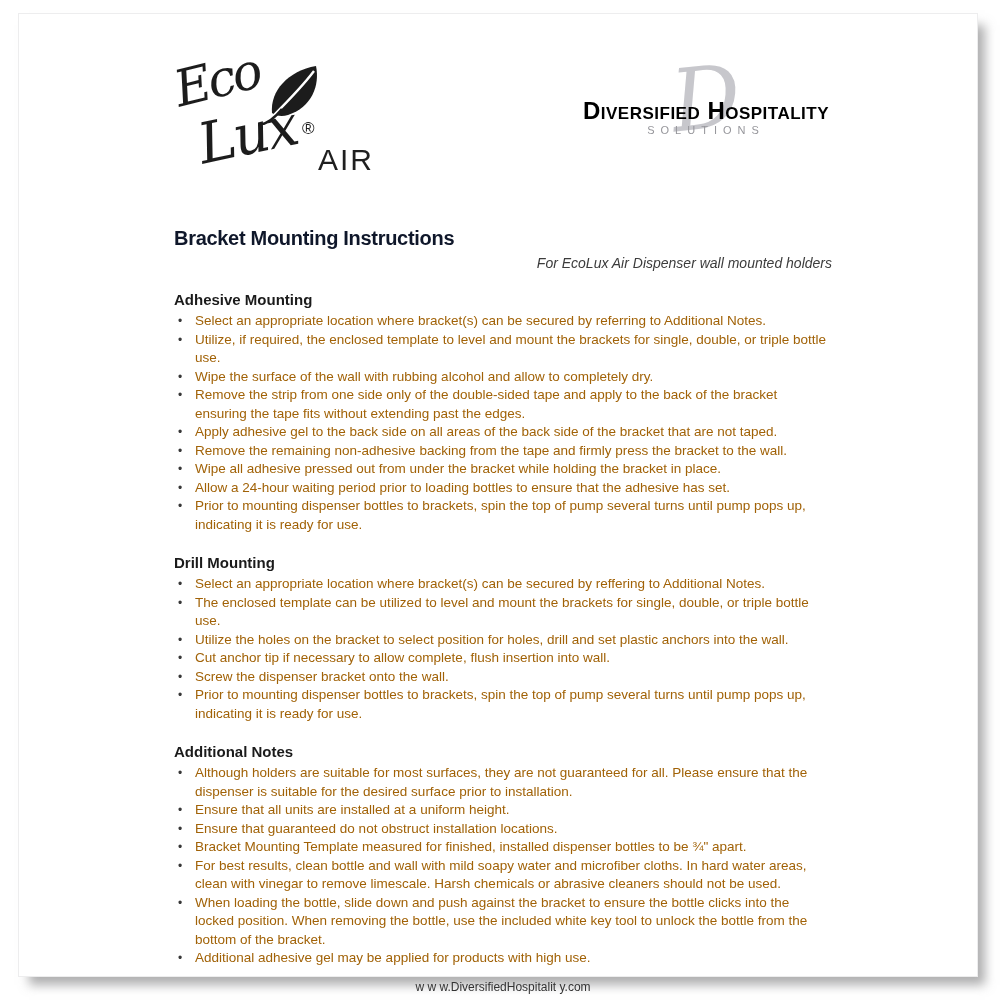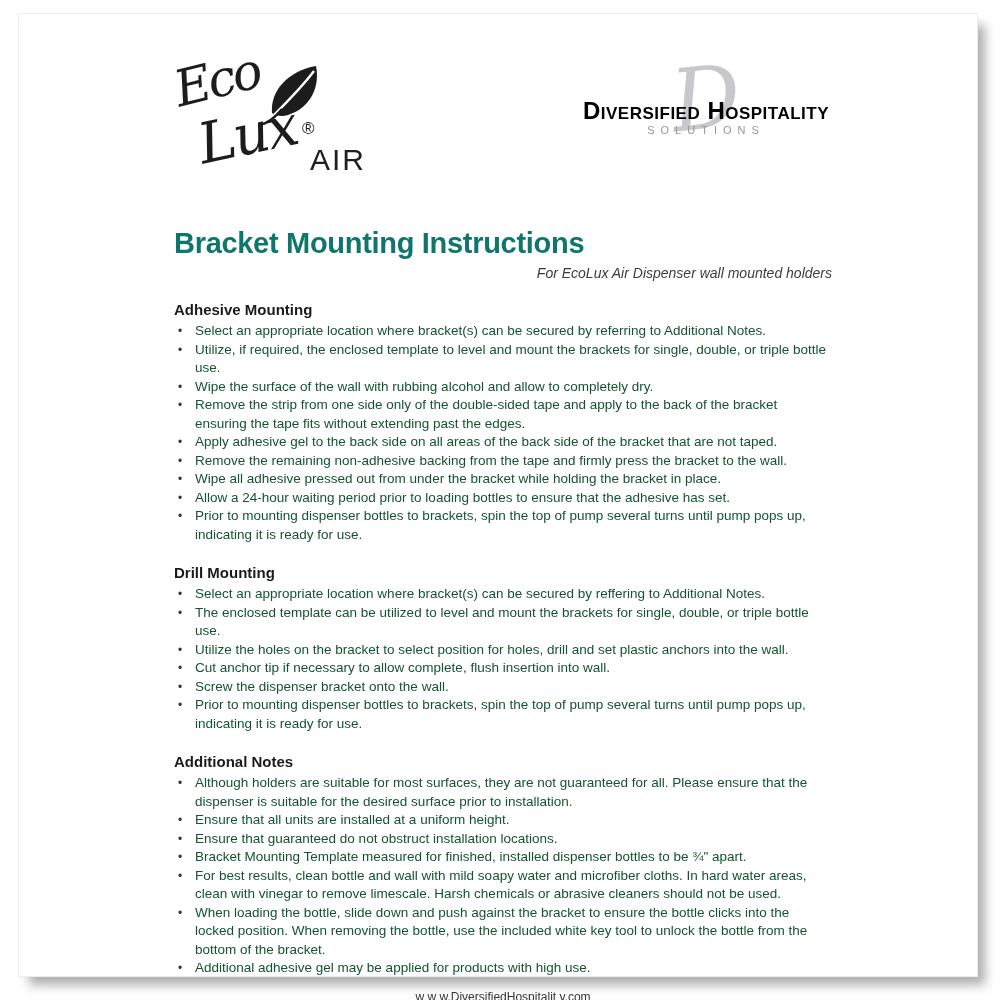--- a/index.html
+++ b/index.html
@@ -61,7 +61,7 @@
     font-family: "Liberation Sans", sans-serif;
   }
   .ecolux .air {
-    position: absolute; top: 80px; left: 136px;
+    position: absolute; top: 80px; left: 144px;
     font-size: 30px; letter-spacing: 2px;
     color: #1f1f1f;
     font-family: "Liberation Sans", sans-serif;

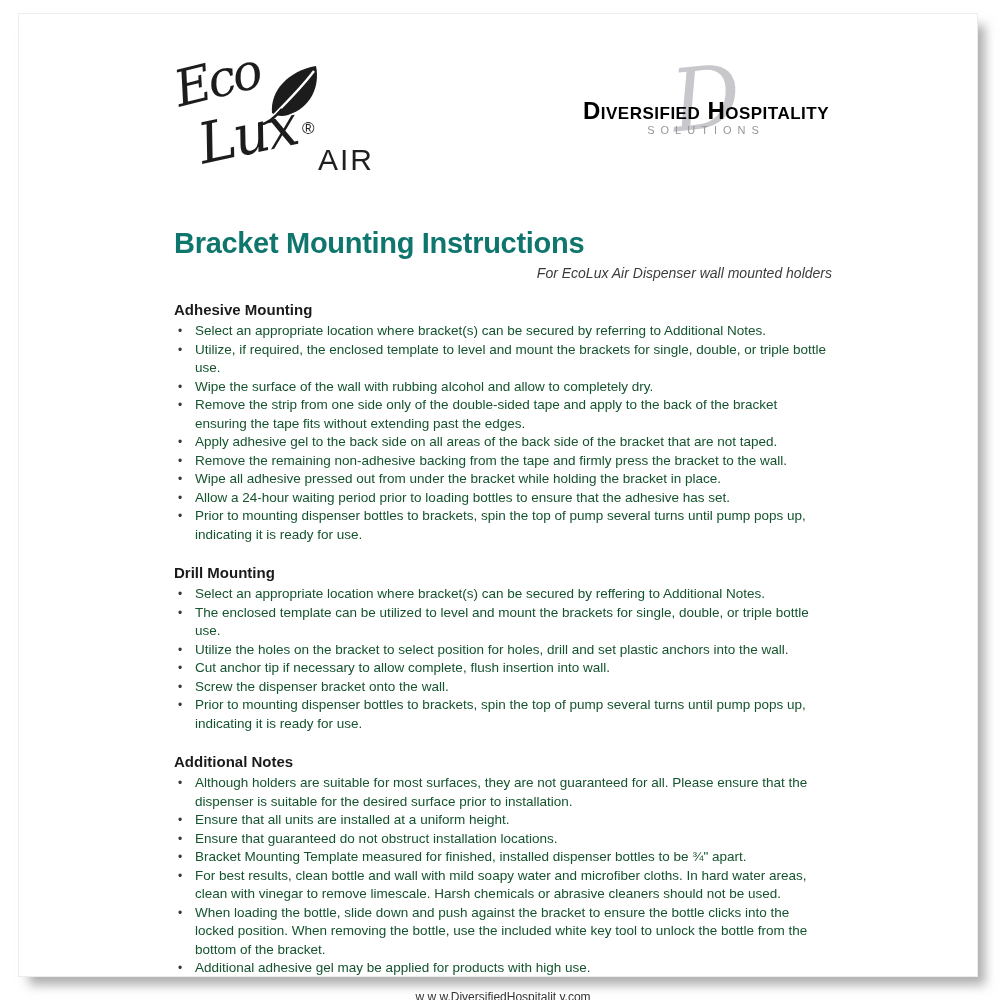--- a/index.html
+++ b/index.html
@@ -104,10 +104,10 @@
   
   .doc-title {
     margin-top: 36px;
-    font-size: 29px;
+    font-size: 20px;
     font-weight: 700;
     letter-spacing: -0.3px;
-    color: #0f766e;
+    color: #0f172a;
   }
   .doc-subtitle {
     margin-top: 5px;

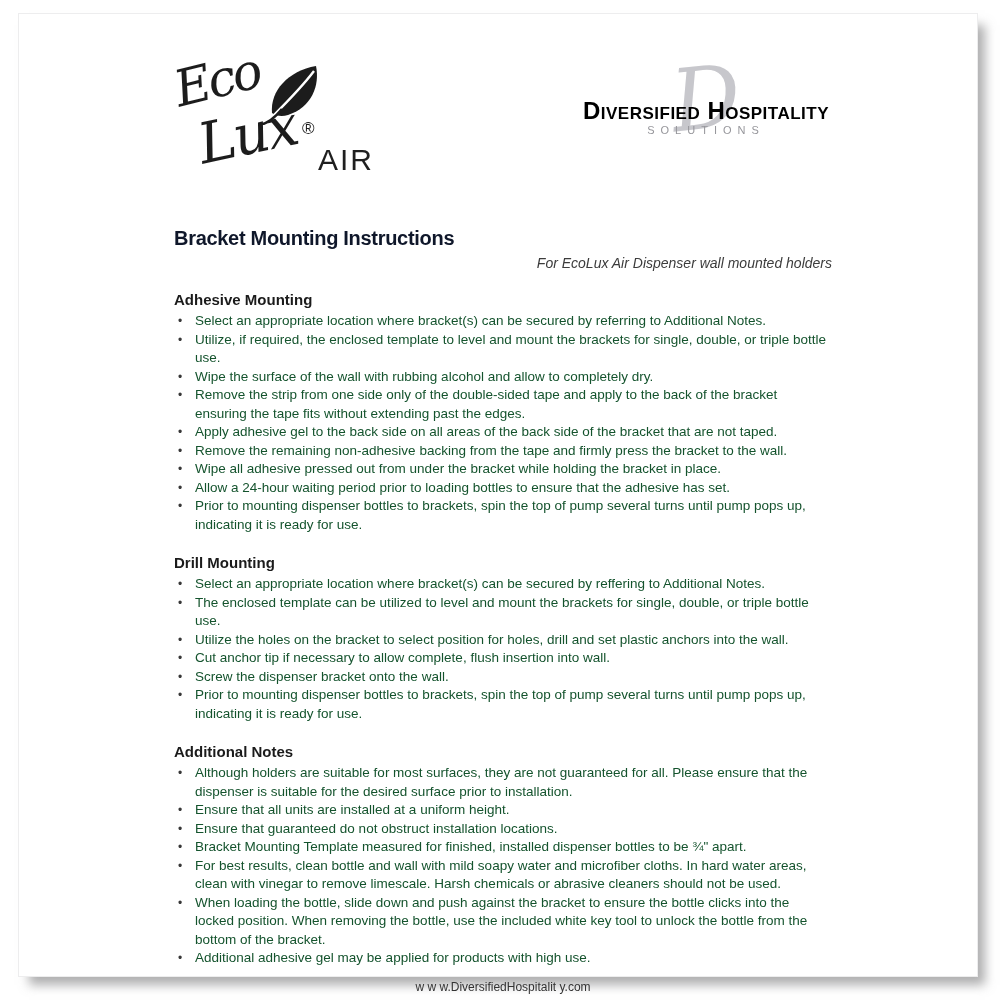--- a/index.html
+++ b/index.html
@@ -130,7 +130,7 @@
     padding-left: 21px;
     font-size: 13.5px;
     line-height: 18.5px;
-    color: #14532d;
+    color: #a16207;
   }
   ul.bullets li::before {
     content: "\2022";

